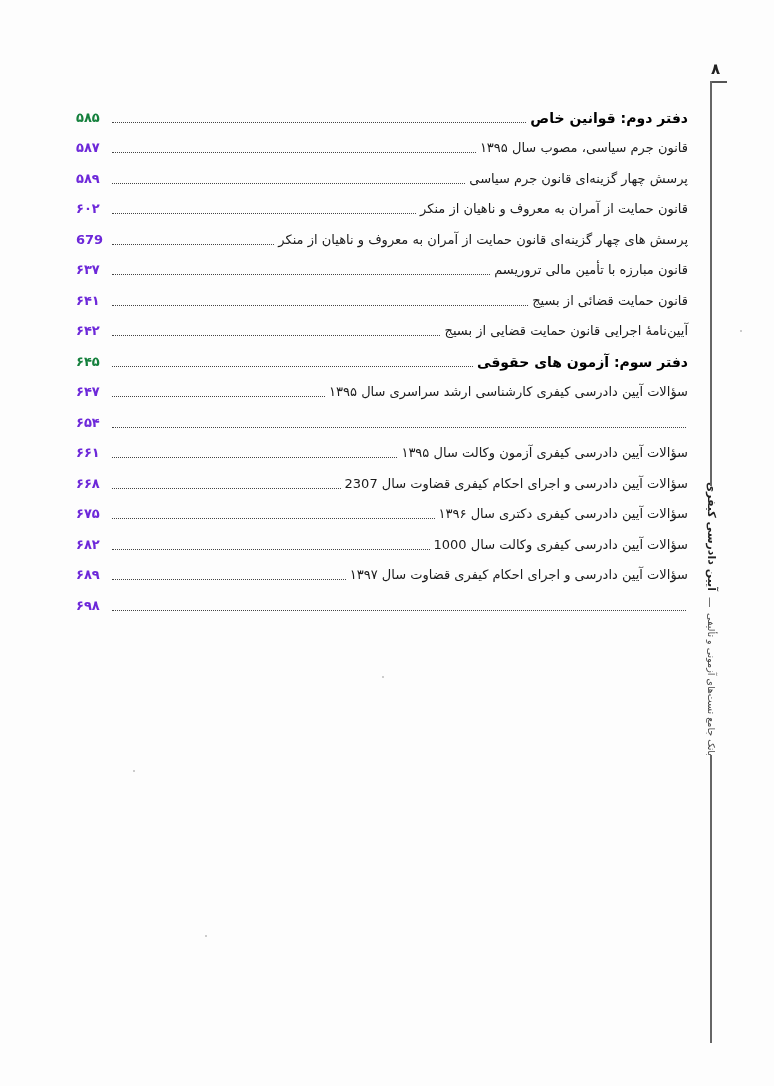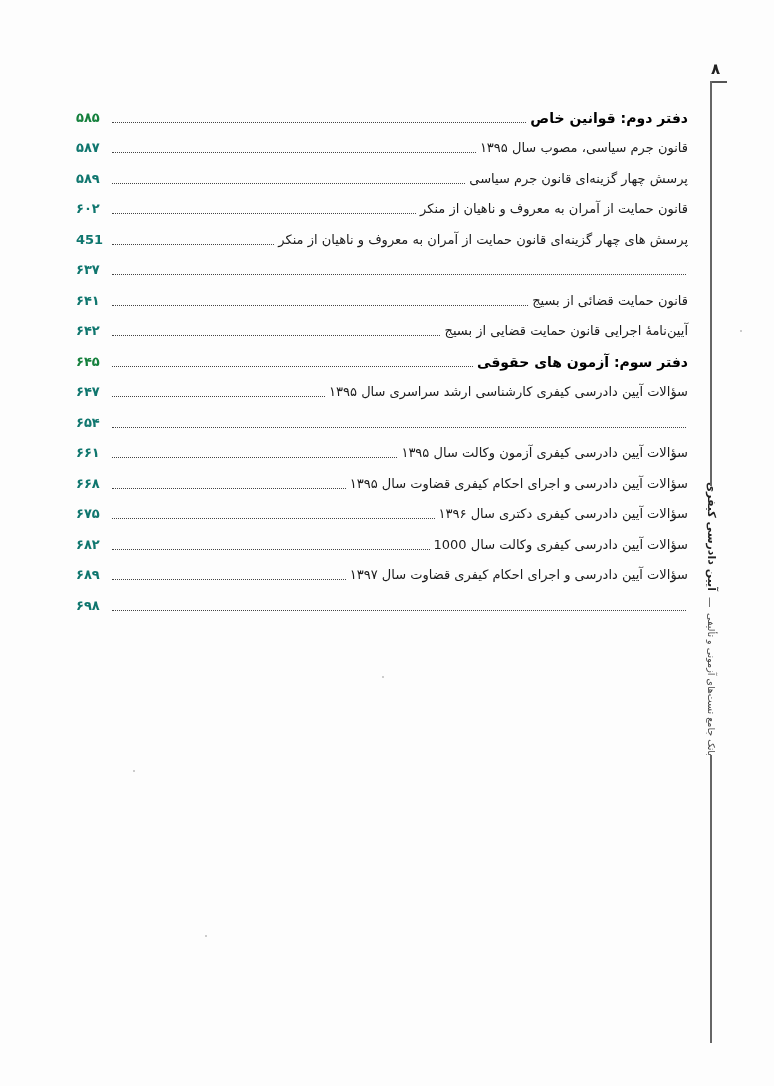--- a/index.html
+++ b/index.html
@@ -113,7 +113,7 @@
       white-space: nowrap;
       font-weight: bold;
       font-size: 13px;
-      color: #0f766e;
+      color: #6d28d9;
       min-width: 34px;
       text-align: left;
     }

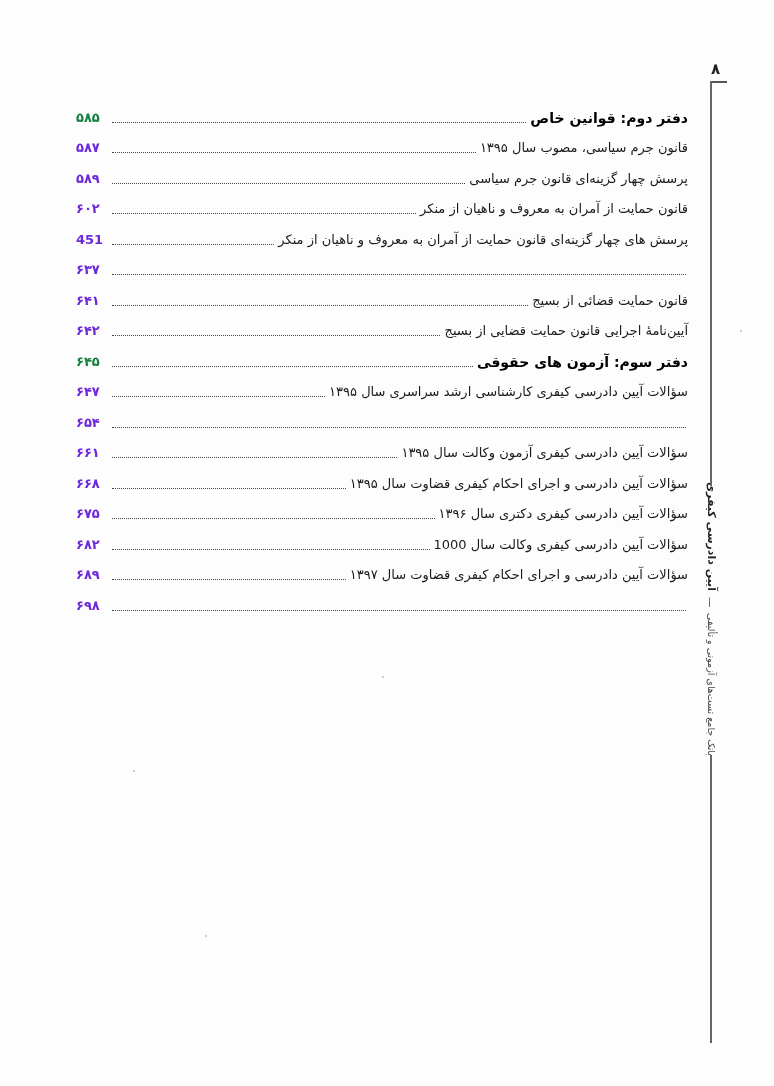--- a/index.html
+++ b/index.html
@@ -173,7 +173,7 @@
     <div class="toc-row">
       <span class="toc-title">پرسش های چهار گزینه‌ای قانون حمایت از آمران به معروف و ناهیان از منکر</span>
       <span class="toc-dots"></span>
-      <span class="toc-page">451</span>
+      <span class="toc-page">679</span>
     </div>
     <div class="toc-row">
       <span class="toc-dots"></span>

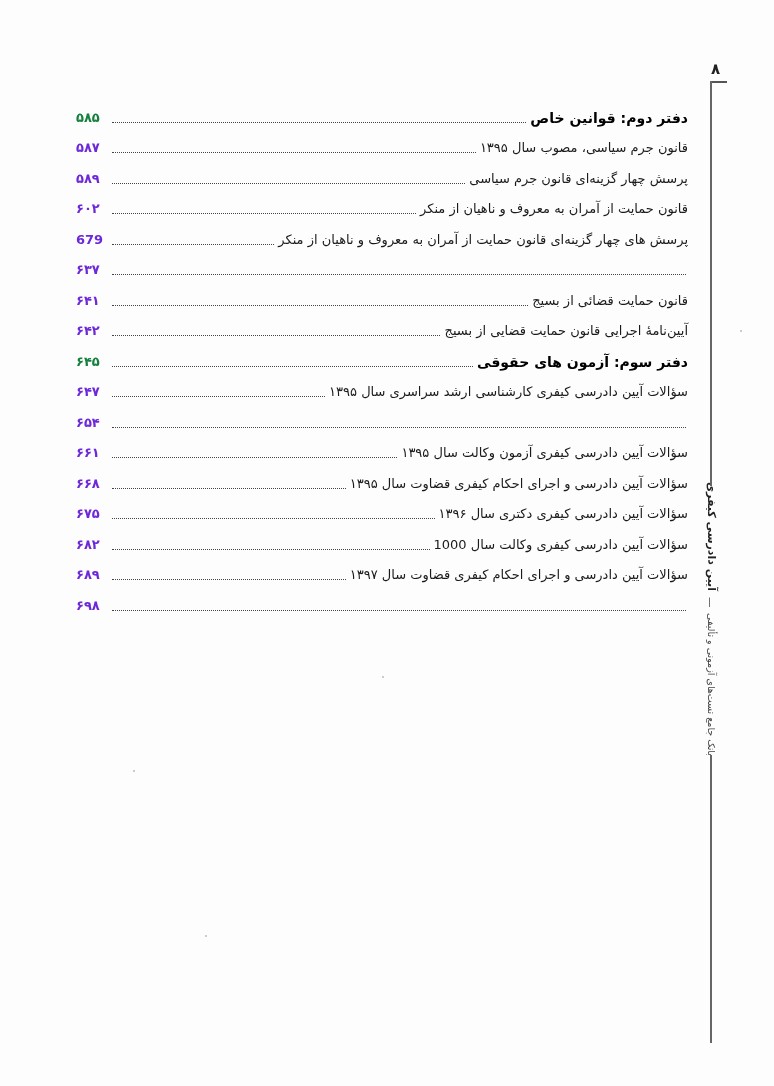--- a/index.html
+++ b/index.html
@@ -176,6 +176,7 @@
       <span class="toc-page">679</span>
     </div>
     <div class="toc-row">
+      <span class="toc-title">قانون مبارزه با تأمین مالی تروریسم</span>
       <span class="toc-dots"></span>
       <span class="toc-page">۶۳۷</span>
     </div>

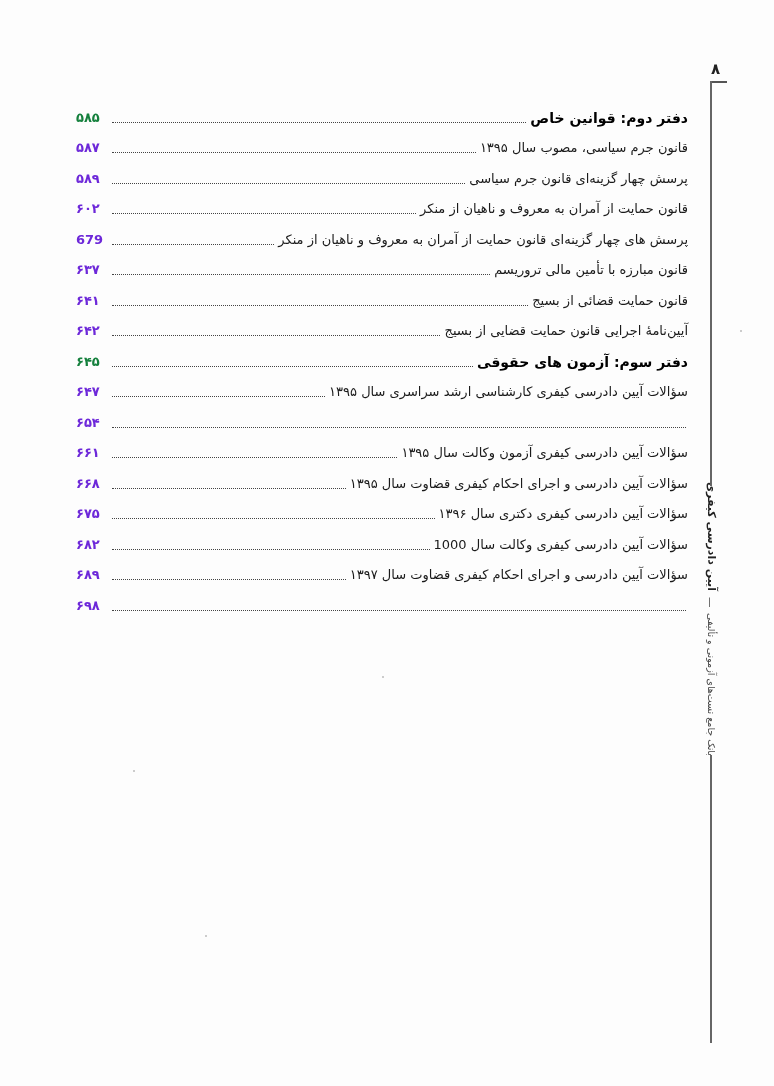--- a/index.html
+++ b/index.html
@@ -210,7 +210,7 @@
       <span class="toc-page">۶۶۱</span>
     </div>
     <div class="toc-row">
-      <span class="toc-title">سؤالات آیین دادرسی و اجرای احکام کیفری قضاوت سال ۱۳۹۵</span>
+      <span class="toc-title">سؤالات آیین دادرسی و اجرای احکام کیفری قضاوت سال 2307</span>
       <span class="toc-dots"></span>
       <span class="toc-page">۶۶۸</span>
     </div>

